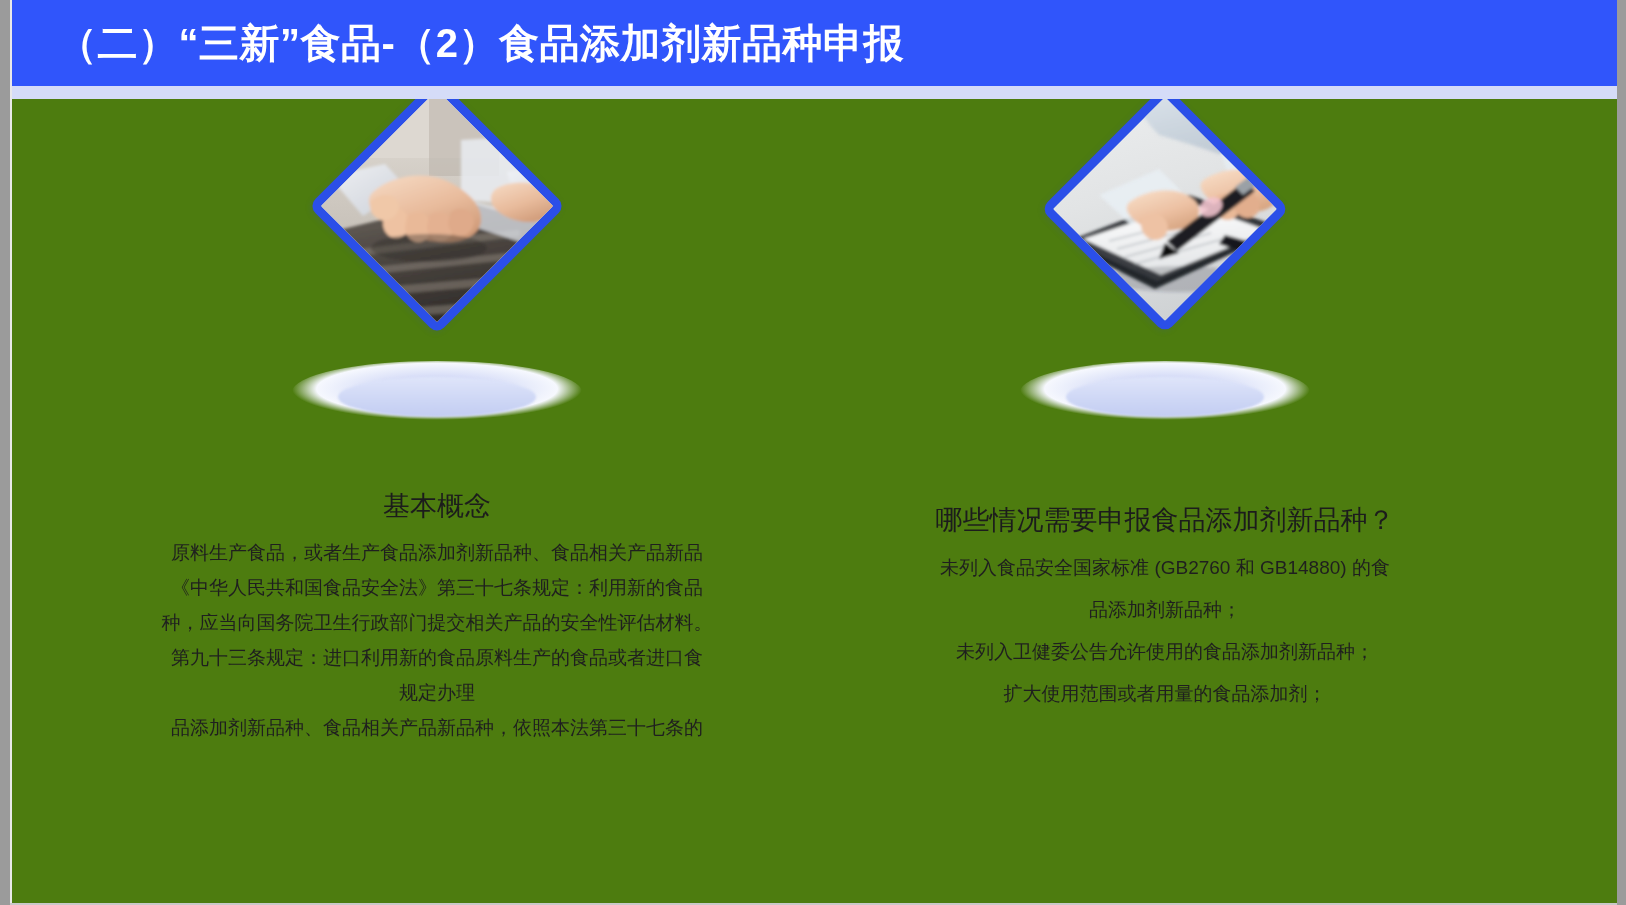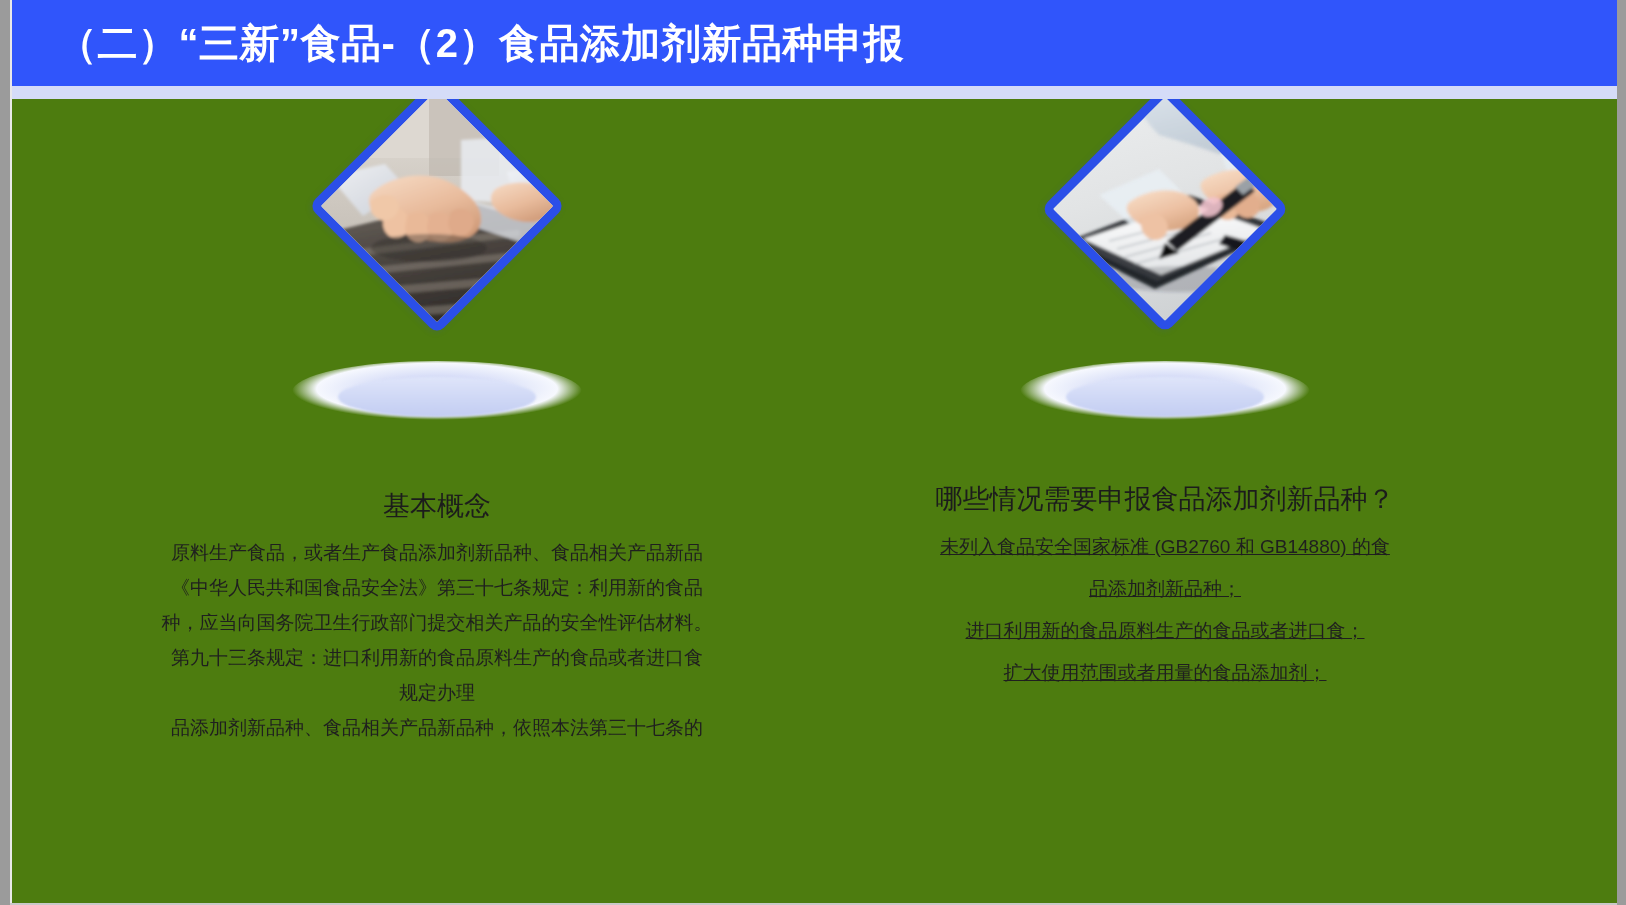--- a/index.html
+++ b/index.html
@@ -182,7 +182,7 @@
   }
   .panel-body .tline { display: block; white-space: nowrap; }
 
-  .panel-right .panel-heading { margin-top: 21px; }
+  .panel-right .panel-heading { margin-top: 42px; }
   .panel-right .panel-body { margin-top: 8px; line-height: 42px; text-decoration: underline; }
 </style>
 </head>

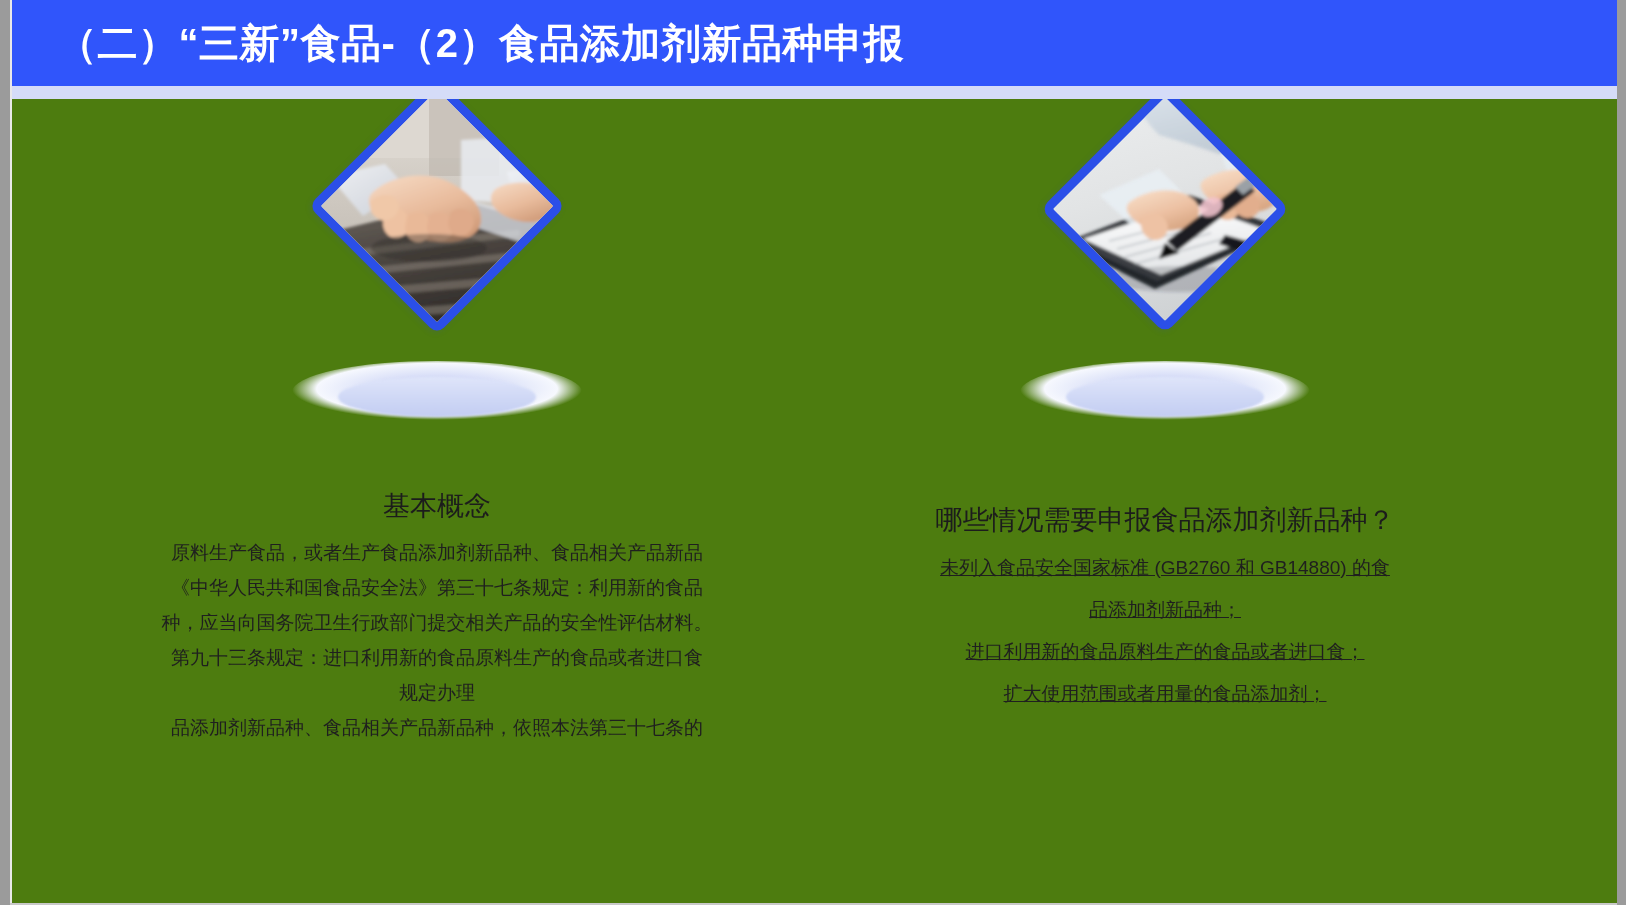--- a/index.html
+++ b/index.html
@@ -183,7 +183,7 @@
   .panel-body .tline { display: block; white-space: nowrap; }
 
   .panel-right .panel-heading { margin-top: 42px; }
-  .panel-right .panel-body { margin-top: 8px; line-height: 42px; text-decoration: underline; }
+  .panel-right .panel-body { margin-top: 8px; line-height: 42px; }
 </style>
 </head>
 <body>

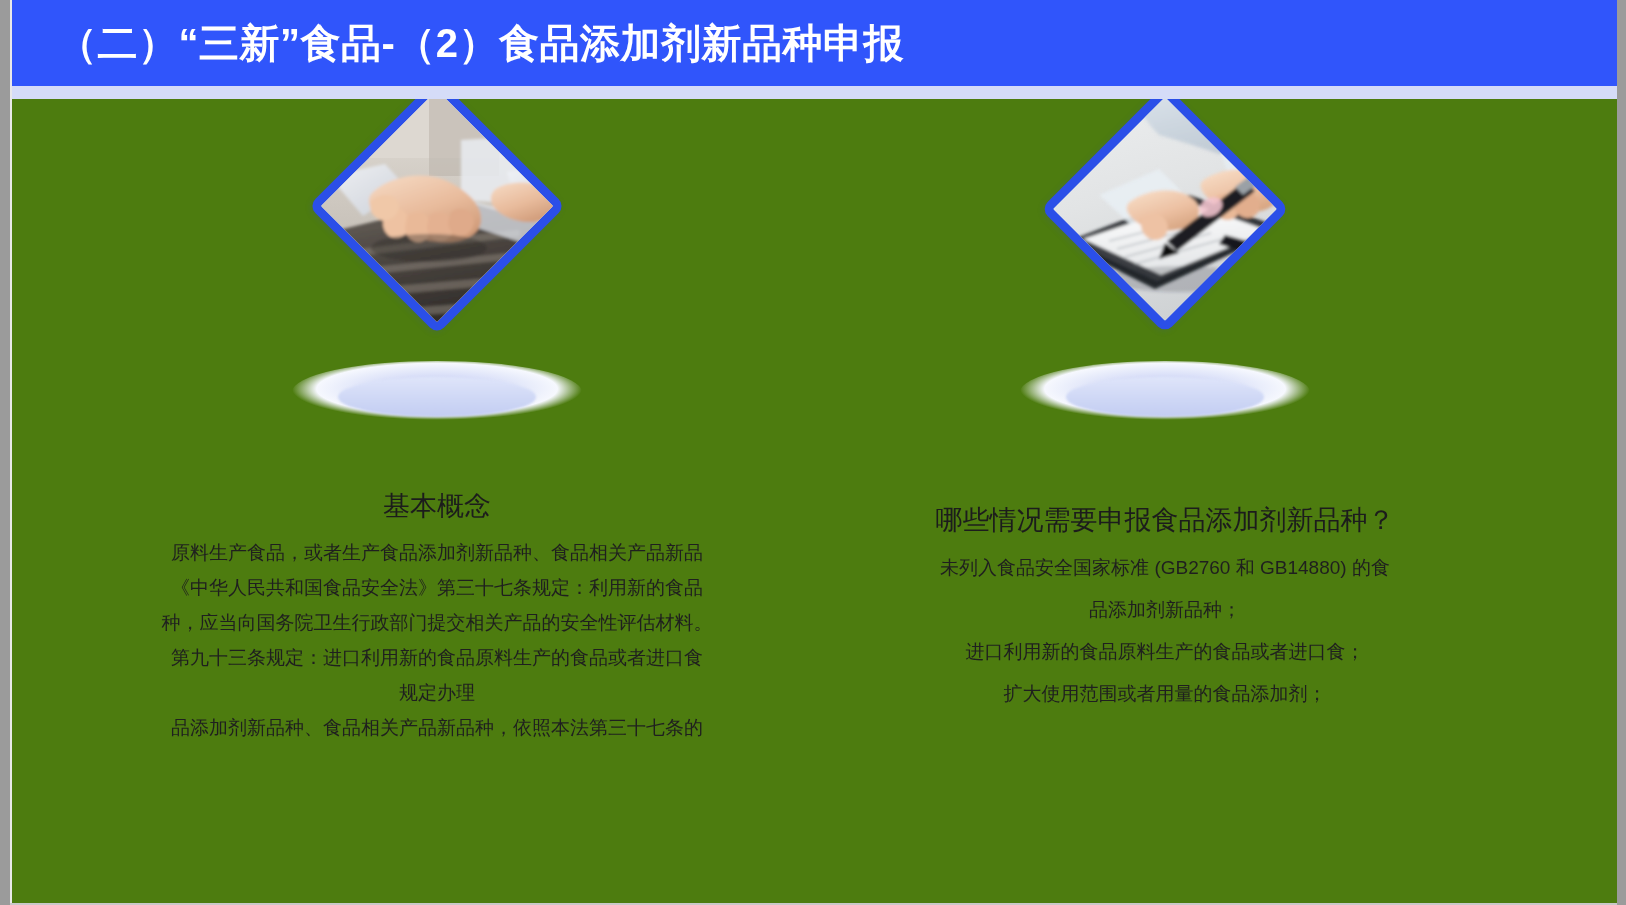--- a/index.html
+++ b/index.html
@@ -376,7 +376,7 @@
       <div class="panel-body">
         <span class="tline">未列入食品安全国家标准 (GB2760 和 GB14880) 的食</span>
         <span class="tline">品添加剂新品种；</span>
-        <span class="tline">进口利用新的食品原料生产的食品或者进口食；</span>
+        <span class="tline">未列入卫健委公告允许使用的食品添加剂新品种；</span>
         <span class="tline">扩大使用范围或者用量的食品添加剂；</span>
       </div>
     </div>

